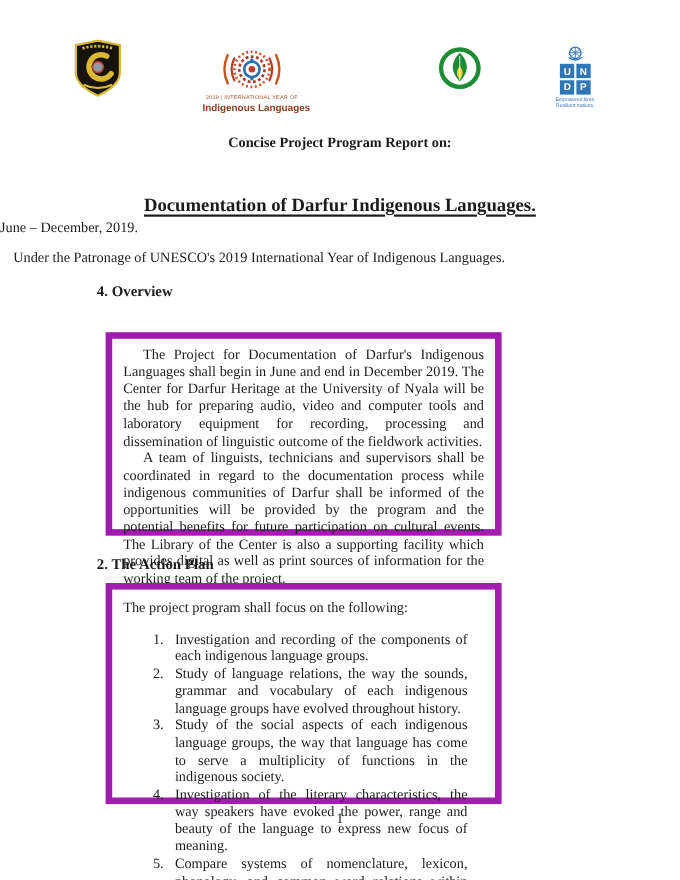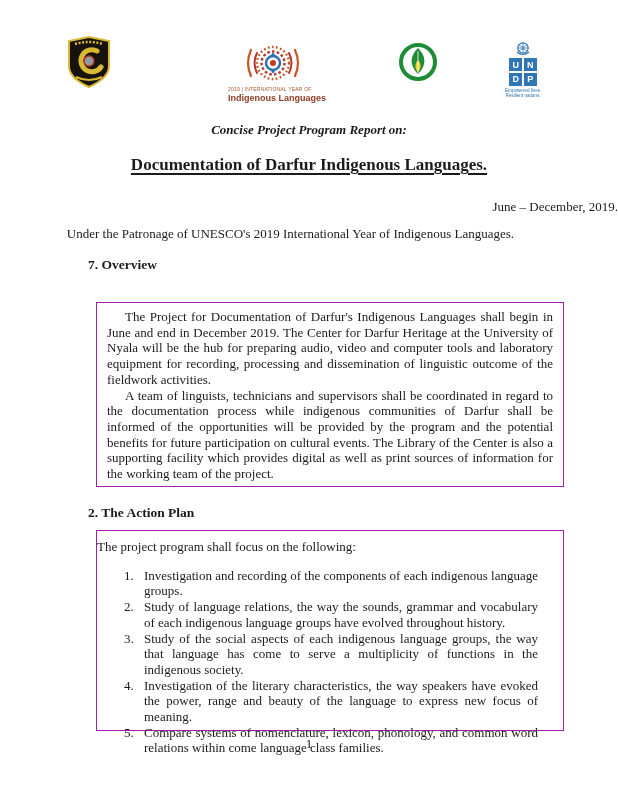--- a/index.html
+++ b/index.html
@@ -10,7 +10,7 @@
   
   .logo { position:absolute; }
   .logo-nyala { left:66px; top:36px; }
-  .logo-iyil { left:184px; top:42px; width:90px; text-align:left;margin-left:44px; }
+  .logo-iyil { left:184px; top:42px; width:90px; text-align:center; }
   .iyil-mark { display:flex; align-items:center; justify-content:center; }
   .iyil-line1 { font-family:"Liberation Sans", sans-serif; font-size:5px; letter-spacing:0.2px;
                 color:#a85a28; margin-top:2px; white-space:nowrap; }

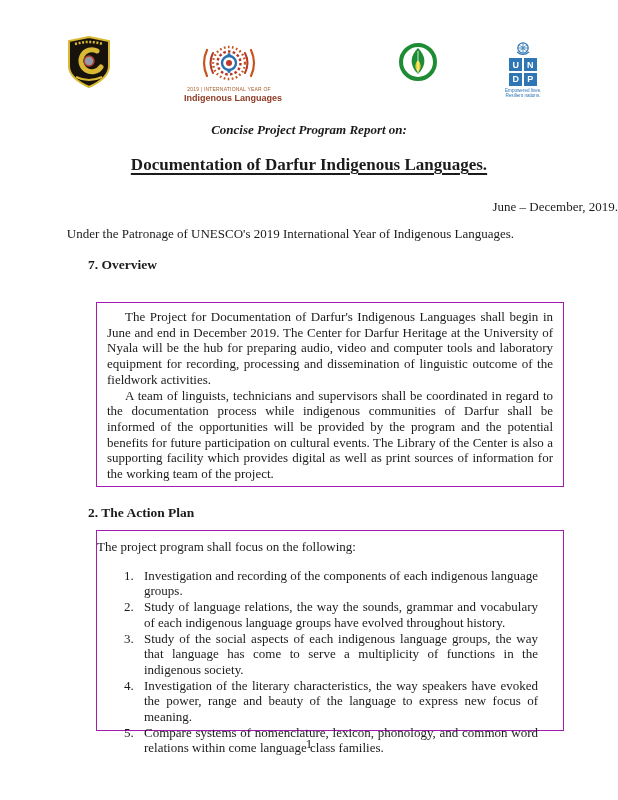--- a/index.html
+++ b/index.html
@@ -27,7 +27,7 @@
 
   
   .report-label { position:absolute; top:122px; left:0; width:618px; text-align:center;
-                  font-weight:bold; font-size:13px;font-style:italic; }
+                  font-weight:bold; font-size:13px; }
   .main-title { position:absolute; top:155px; left:0; width:618px; text-align:center;
                 font-weight:bold; font-size:17px; }
   .main-title span { text-decoration:underline; text-decoration-thickness:1.5px; text-underline-offset:3px; }

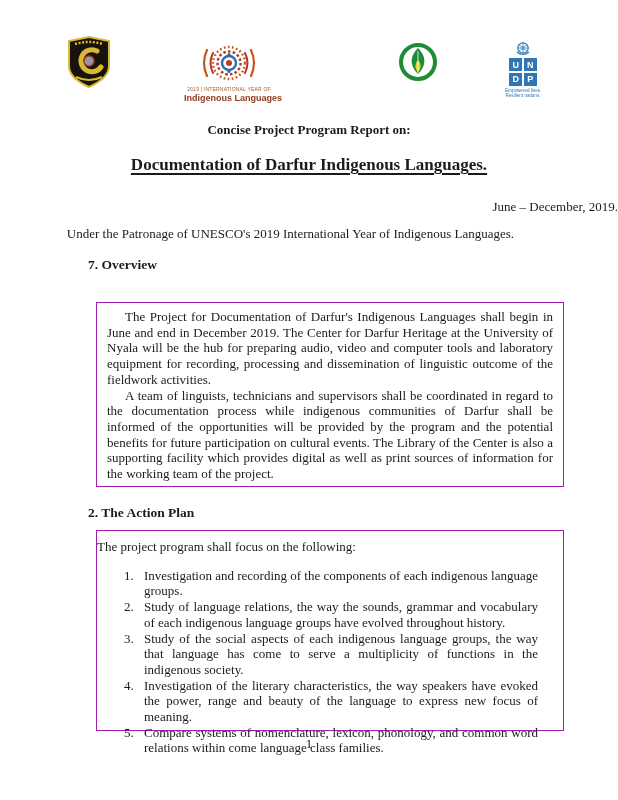--- a/index.html
+++ b/index.html
@@ -28,7 +28,7 @@
   
   .report-label { position:absolute; top:122px; left:0; width:618px; text-align:center;
                   font-weight:bold; font-size:13px; }
-  .main-title { position:absolute; top:155px; left:0; width:618px; text-align:center;
+  .main-title { position:absolute; top:177px; left:0; width:618px; text-align:center;
                 font-weight:bold; font-size:17px; }
   .main-title span { text-decoration:underline; text-decoration-thickness:1.5px; text-underline-offset:3px; }
   .date-range { position:absolute; top:199px; left:0; width:618px; text-align:right; font-size:13px; }

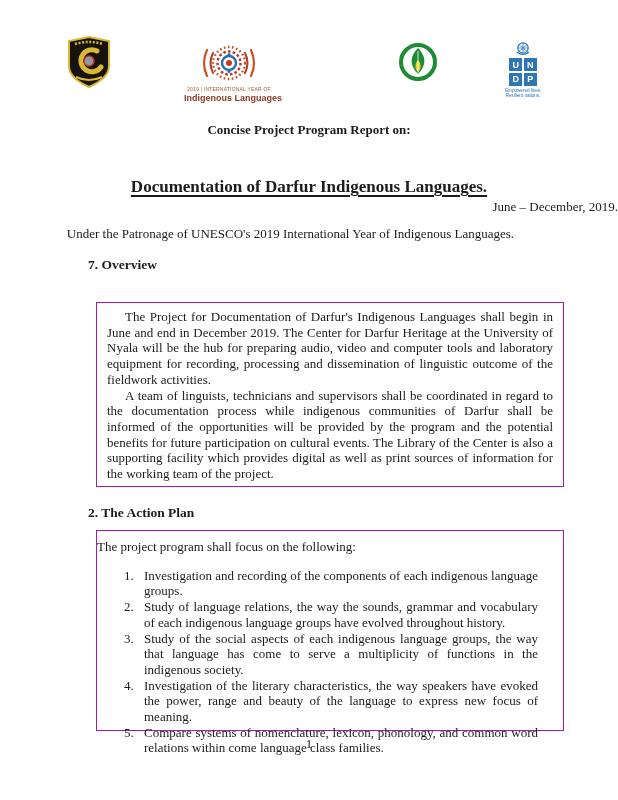--- a/index.html
+++ b/index.html
@@ -31,7 +31,7 @@
   .main-title { position:absolute; top:177px; left:0; width:618px; text-align:center;
                 font-weight:bold; font-size:17px; }
   .main-title span { text-decoration:underline; text-decoration-thickness:1.5px; text-underline-offset:3px; }
-  .date-range { position:absolute; top:199px; left:0; width:618px; text-align:right; font-size:13px; }
+  .date-range { position:absolute; top:199px; left:0; width:618px; text-align:left; font-size:13px; }
   .patronage { position:absolute; top:226px; left:0; width:514px; text-align:right; font-size:13px; }
 
   

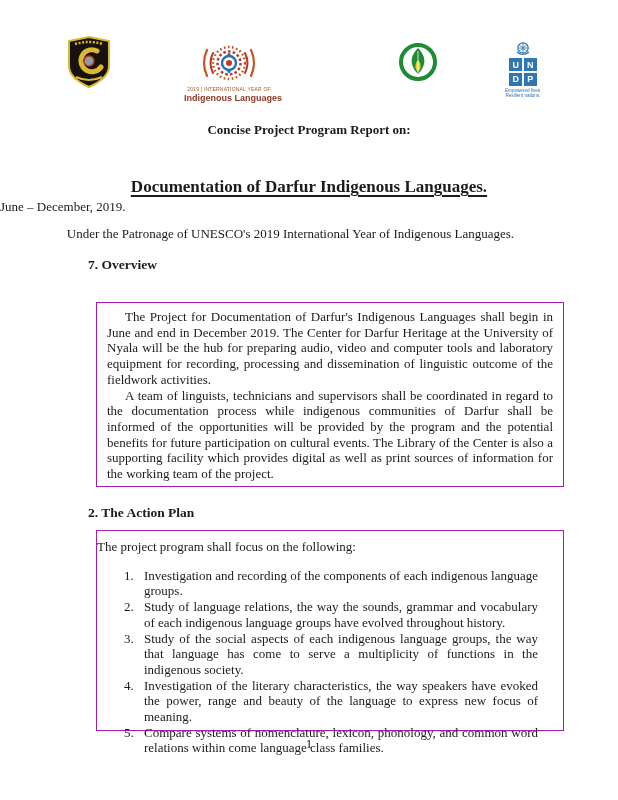--- a/index.html
+++ b/index.html
@@ -32,7 +32,7 @@
                 font-weight:bold; font-size:17px; }
   .main-title span { text-decoration:underline; text-decoration-thickness:1.5px; text-underline-offset:3px; }
   .date-range { position:absolute; top:199px; left:0; width:618px; text-align:left; font-size:13px; }
-  .patronage { position:absolute; top:226px; left:0; width:514px; text-align:right; font-size:13px; }
+  .patronage { position:absolute; top:226px; left:0; width:514px; text-align:left; font-size:13px;padding-left:12px; }
 
   
   .sec-heading { position:absolute; left:88px; font-weight:bold; font-size:13.5px; }

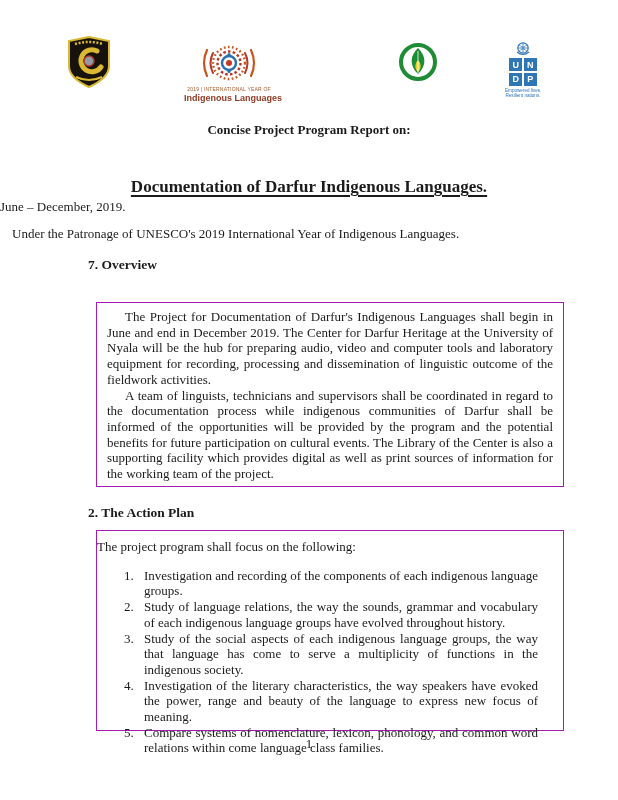--- a/index.html
+++ b/index.html
@@ -118,7 +118,7 @@
   <div class="date-range">June – December, 2019.</div>
   <div class="patronage">Under the Patronage of UNESCO's 2019 International Year of Indigenous Languages.</div>
 
-  <div class="sec-heading heading-1">7. Overview</div>
+  <div class="sec-heading heading-1">4. Overview</div>
   <div class="box box-1">
     <p class="para">The Project for Documentation of Darfur's Indigenous Languages shall begin in June and end in December 2019. The Center for Darfur Heritage at the University of Nyala will be the hub for preparing audio, video and computer tools and laboratory equipment for recording, processing and dissemination of linguistic outcome of the fieldwork activities.</p>
     <p class="para">A team of linguists, technicians and supervisors shall be coordinated in regard to the documentation process while indigenous communities of Darfur shall be informed of the opportunities will be provided by the program and the potential benefits for future participation on cultural events. The Library of the Center is also a supporting facility which provides digital as well as print sources of information for the working team of the project.</p>

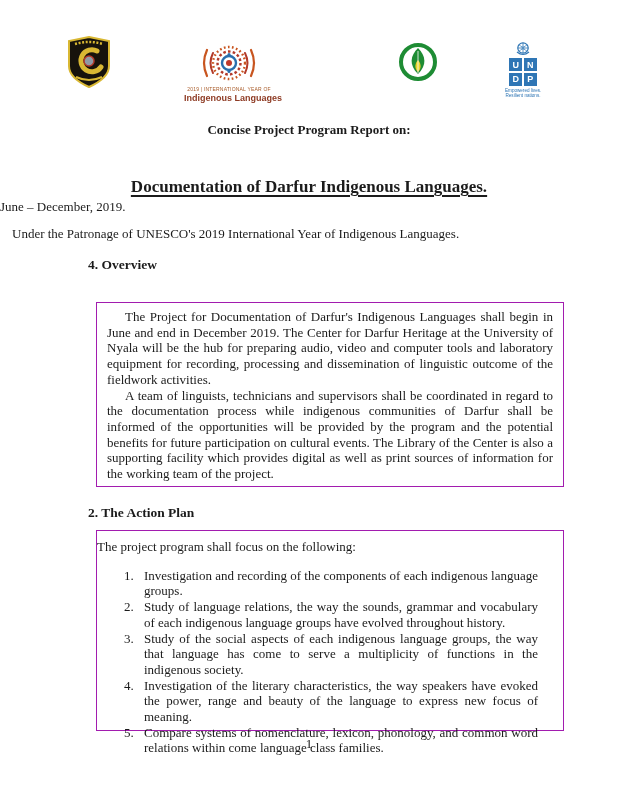--- a/index.html
+++ b/index.html
@@ -39,7 +39,7 @@
   .heading-1 { top:257px; }
   .heading-2 { top:505px; }
 
-  .box { position:absolute; left:96px; width:468px; border:1px solid #a21caf;
+  .box { position:absolute; left:96px; width:360px; border:6px solid #a21caf;
          font-size:13px; line-height:15.7px; text-align:justify; }
   .box-1 { top:302px; height:185px; padding:6px 10px; }
   .box-2 { top:530px; height:201px; padding:8px 10px 6px 0; }

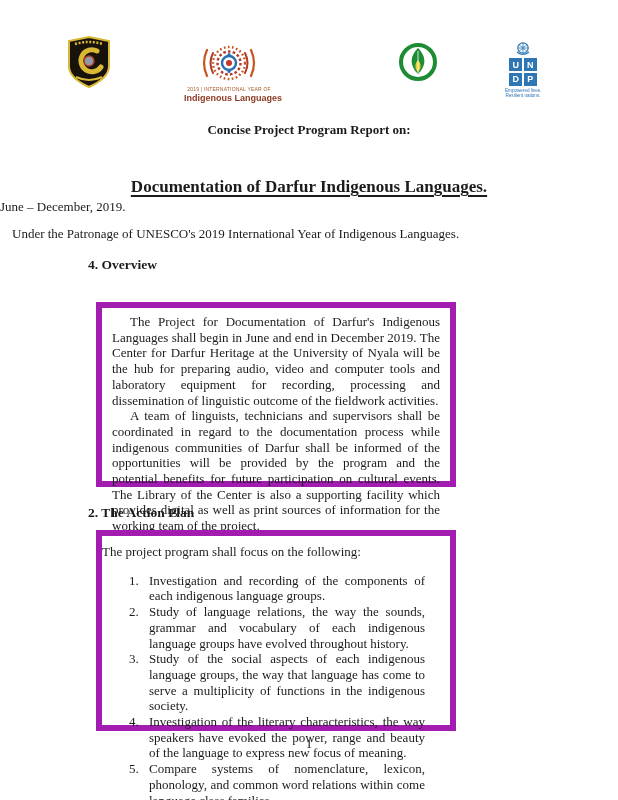--- a/index.html
+++ b/index.html
@@ -42,7 +42,7 @@
   .box { position:absolute; left:96px; width:360px; border:6px solid #a21caf;
          font-size:13px; line-height:15.7px; text-align:justify; }
   .box-1 { top:302px; height:185px; padding:6px 10px; }
-  .box-2 { top:530px; height:201px; padding:8px 10px 6px 0; }
+  .box-2 { top:530px; height:201px; padding:8px 10px 6px 10px; }
   .para { text-indent:18px; text-align:justify; }
   .list-intro { margin-bottom:13px; text-align:left; }
   ol.action-list { list-style:decimal; list-style-position:outside; padding-left:40px; margin-right:15px; }

